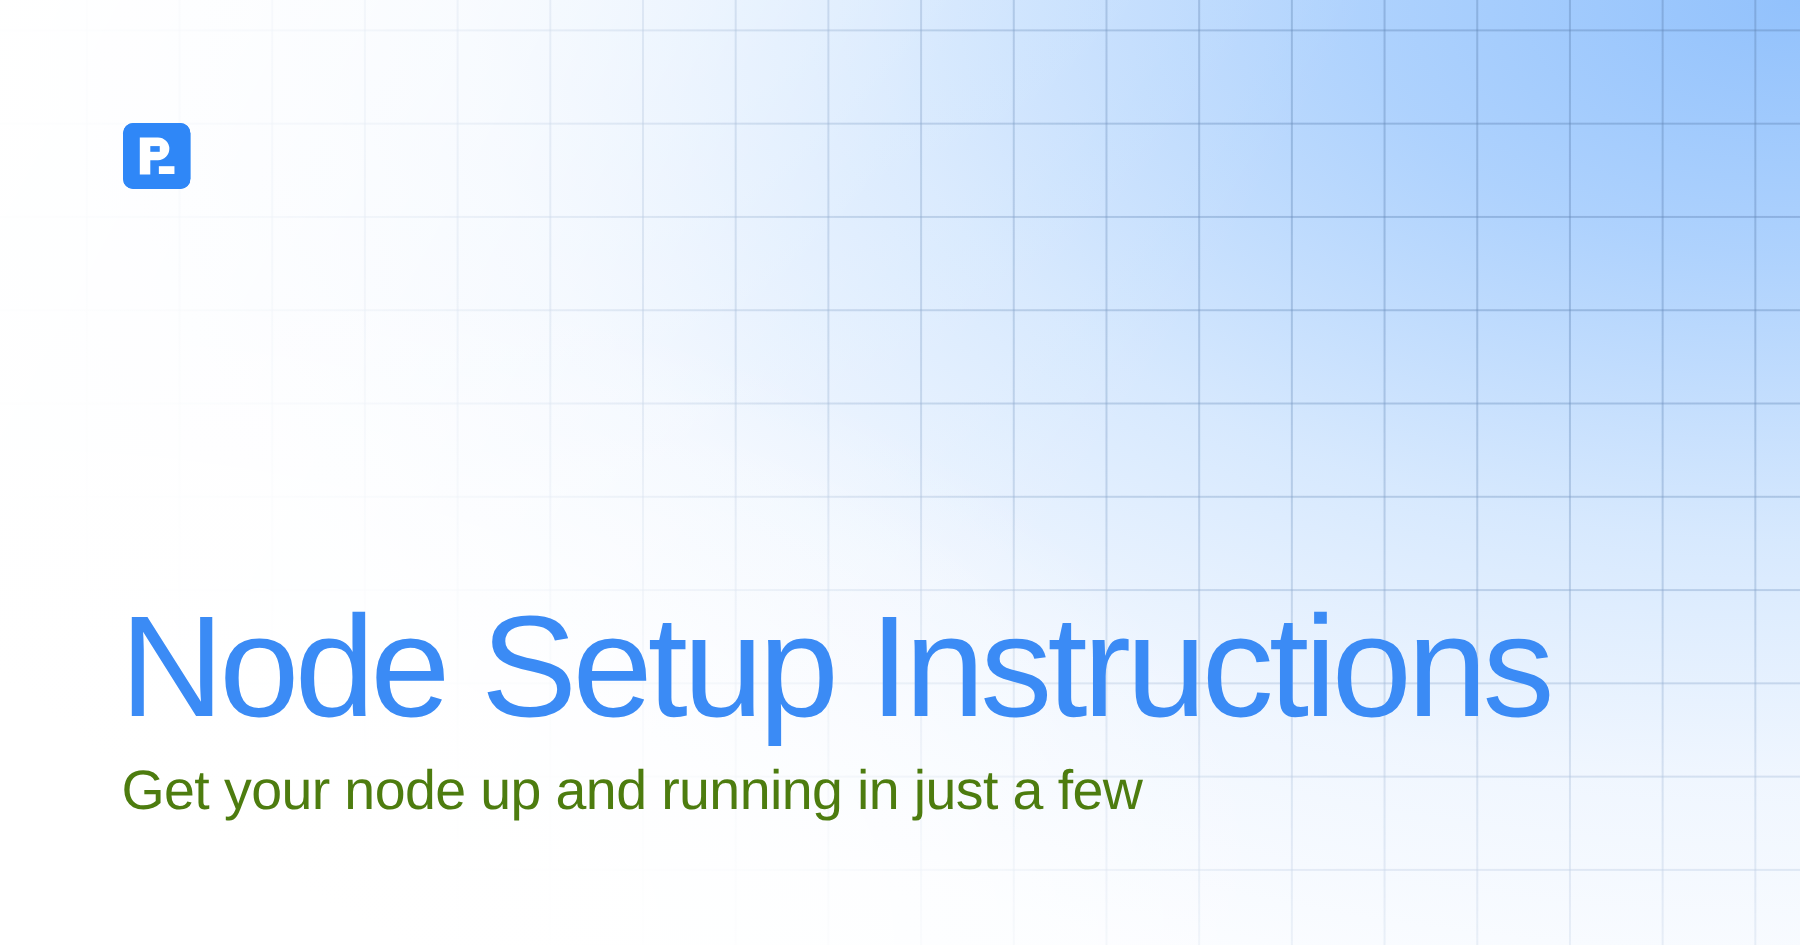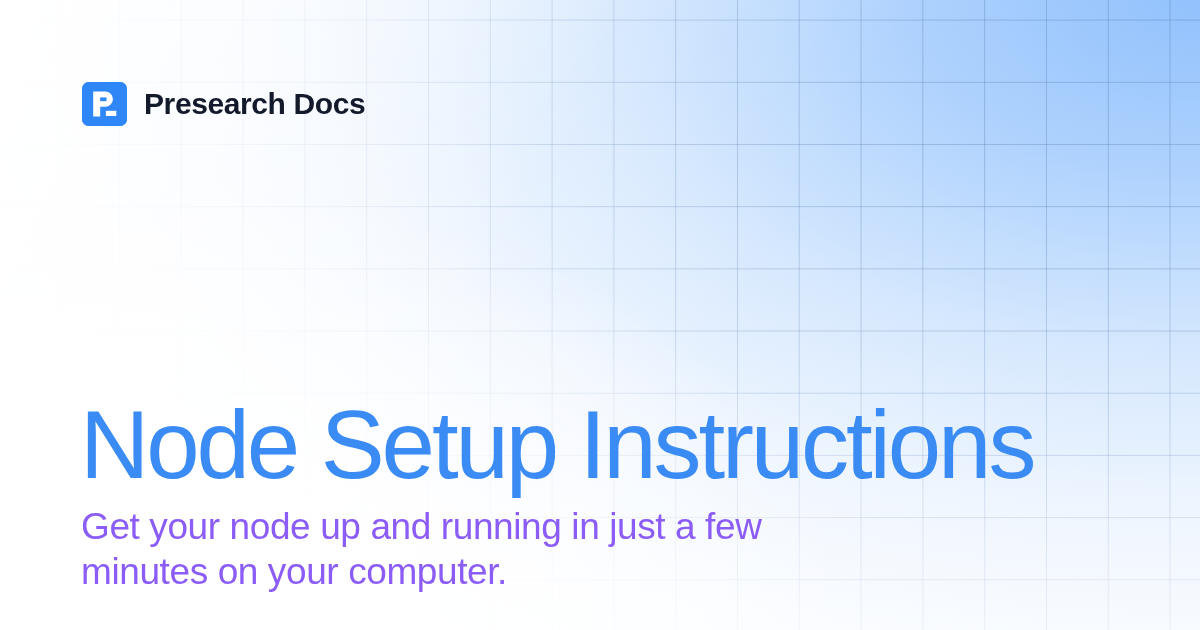--- a/index.html
+++ b/index.html
@@ -166,7 +166,6 @@
           <rect x="23.9" y="28.8" width="10.4" height="5.2" fill="#ffffff"></rect>
         </svg>
       </span>
-      <span class="brand-name">Presearch Docs</span>
     </div>
 
     <h1 class="headline">Node Setup Instructions</h1>

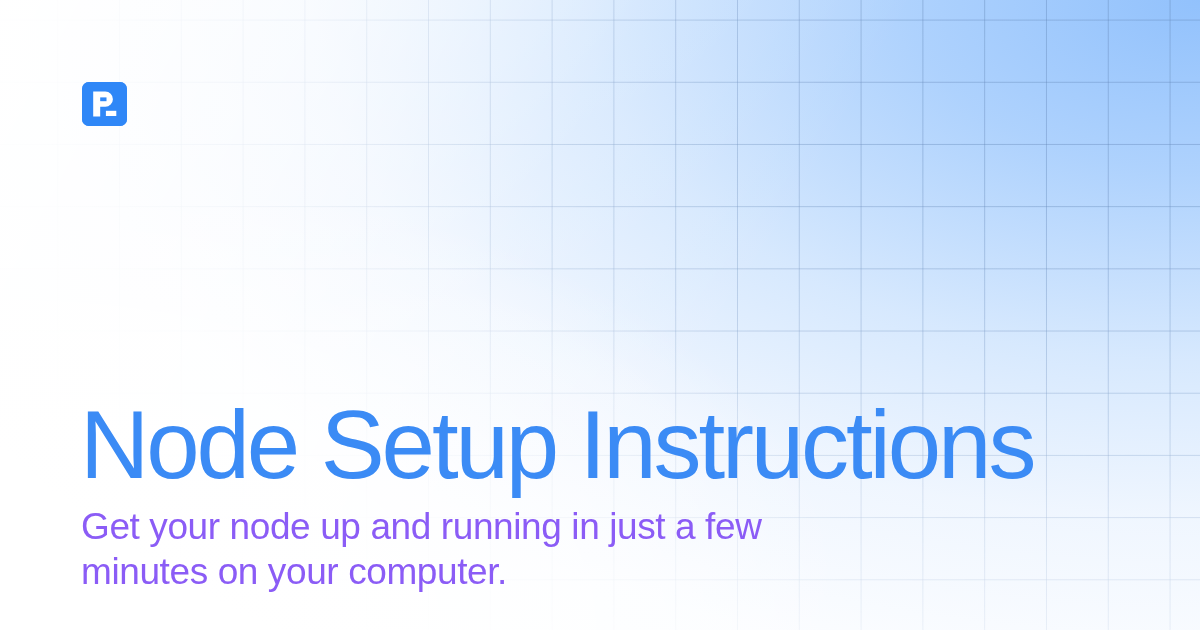--- a/index.html
+++ b/index.html
@@ -141,7 +141,7 @@
     font-weight: 400;
     letter-spacing: -0.4px;
     line-height: 45px;
-    color: #8b5cf6;
+    color: #4d7c0f;
   }
   .subhead .line { display: block; white-space: nowrap; }
 </style>

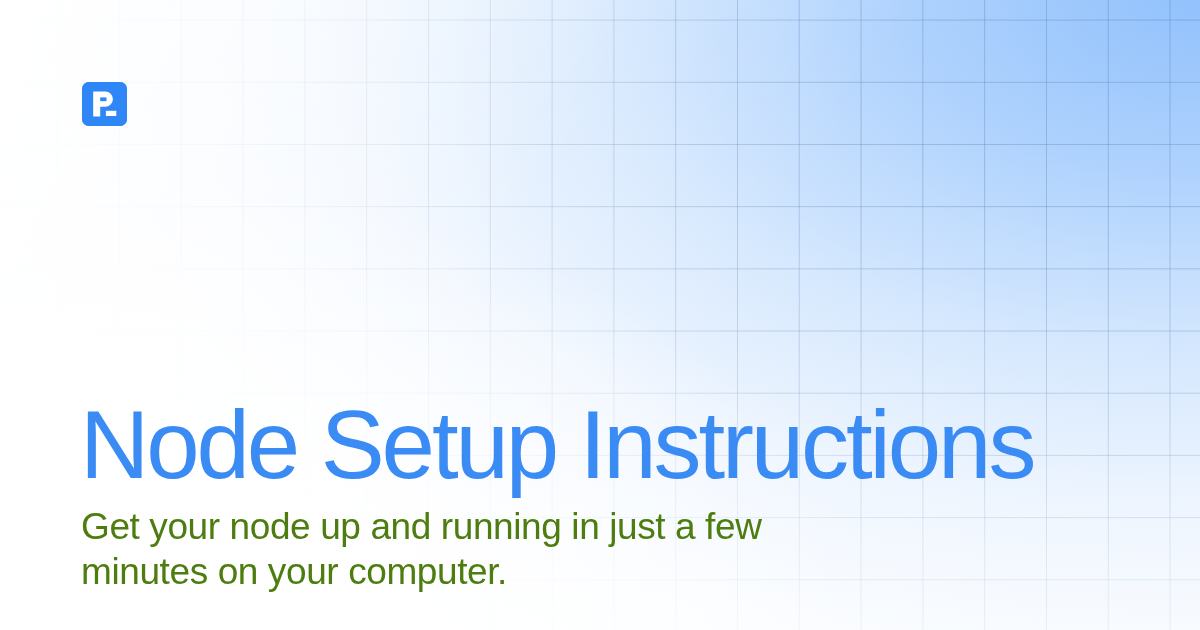--- a/index.html
+++ b/index.html
@@ -172,7 +172,6 @@
 
     <p class="subhead">
       <span class="line">Get your node up and running in just a few</span>
-      <span class="line">minutes on your computer.</span>
     </p>
 
   </div>

